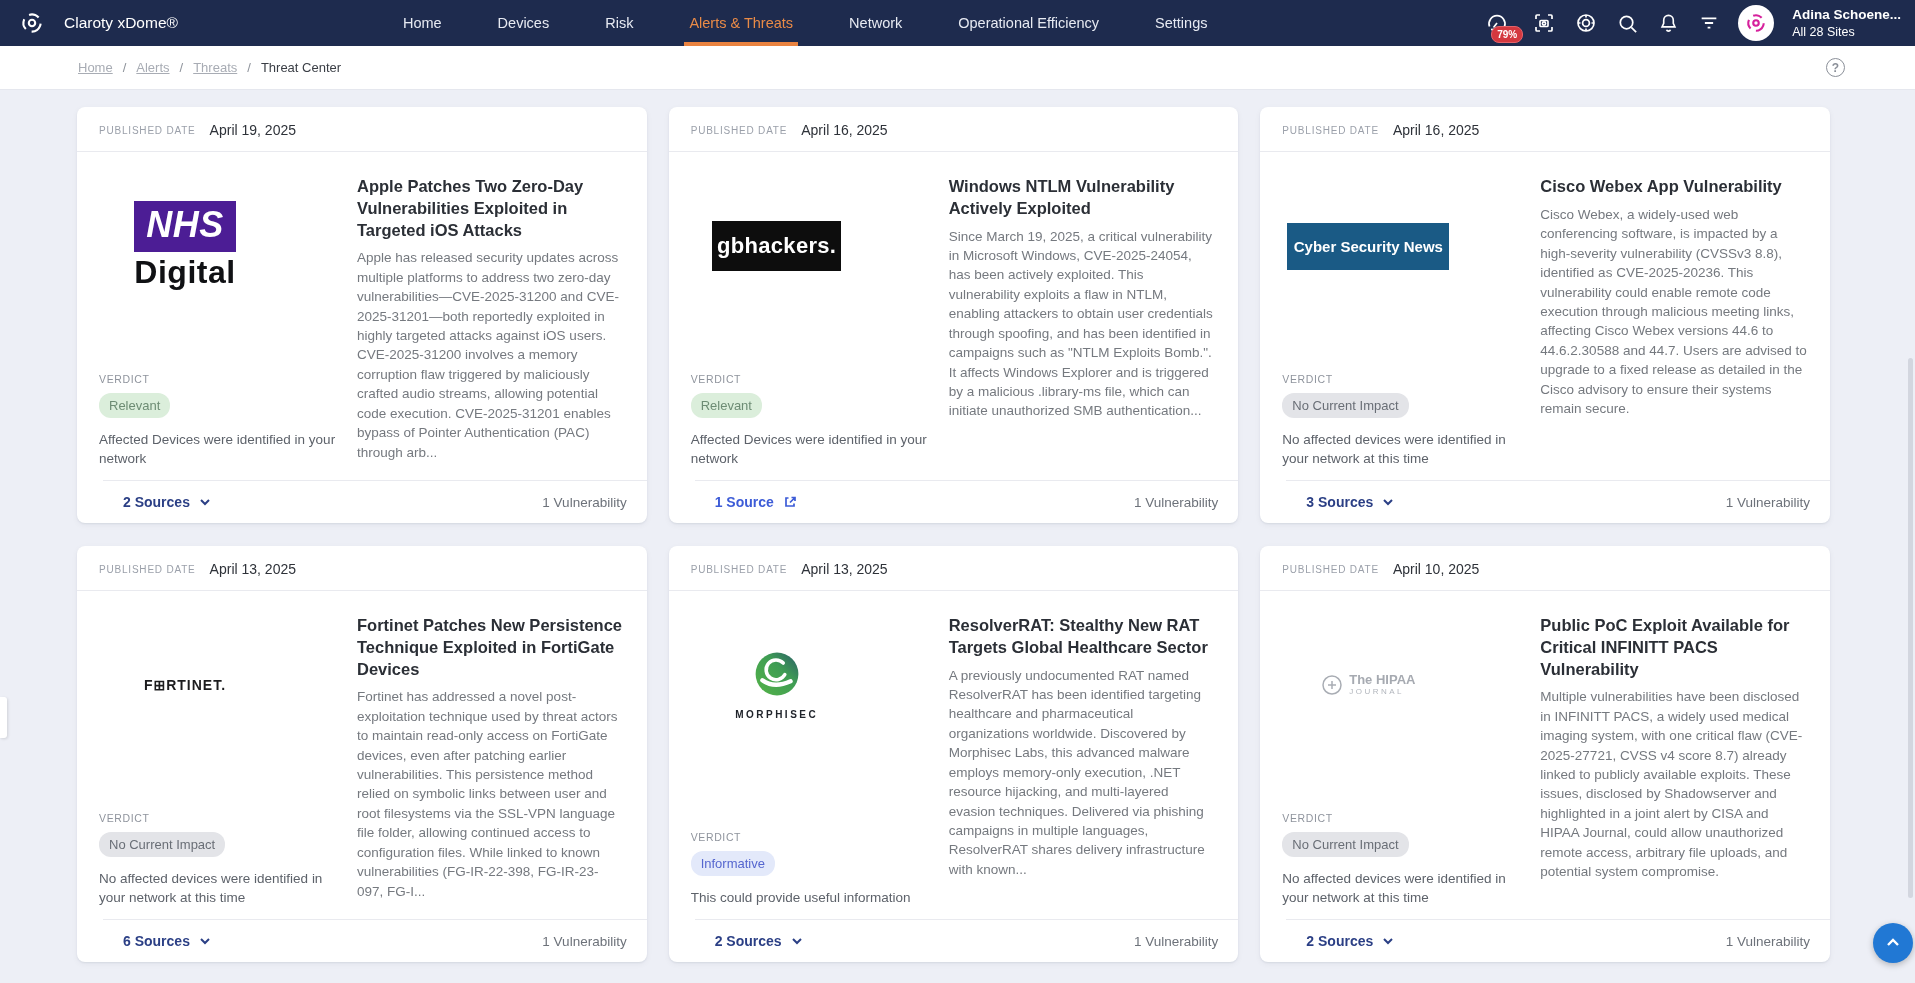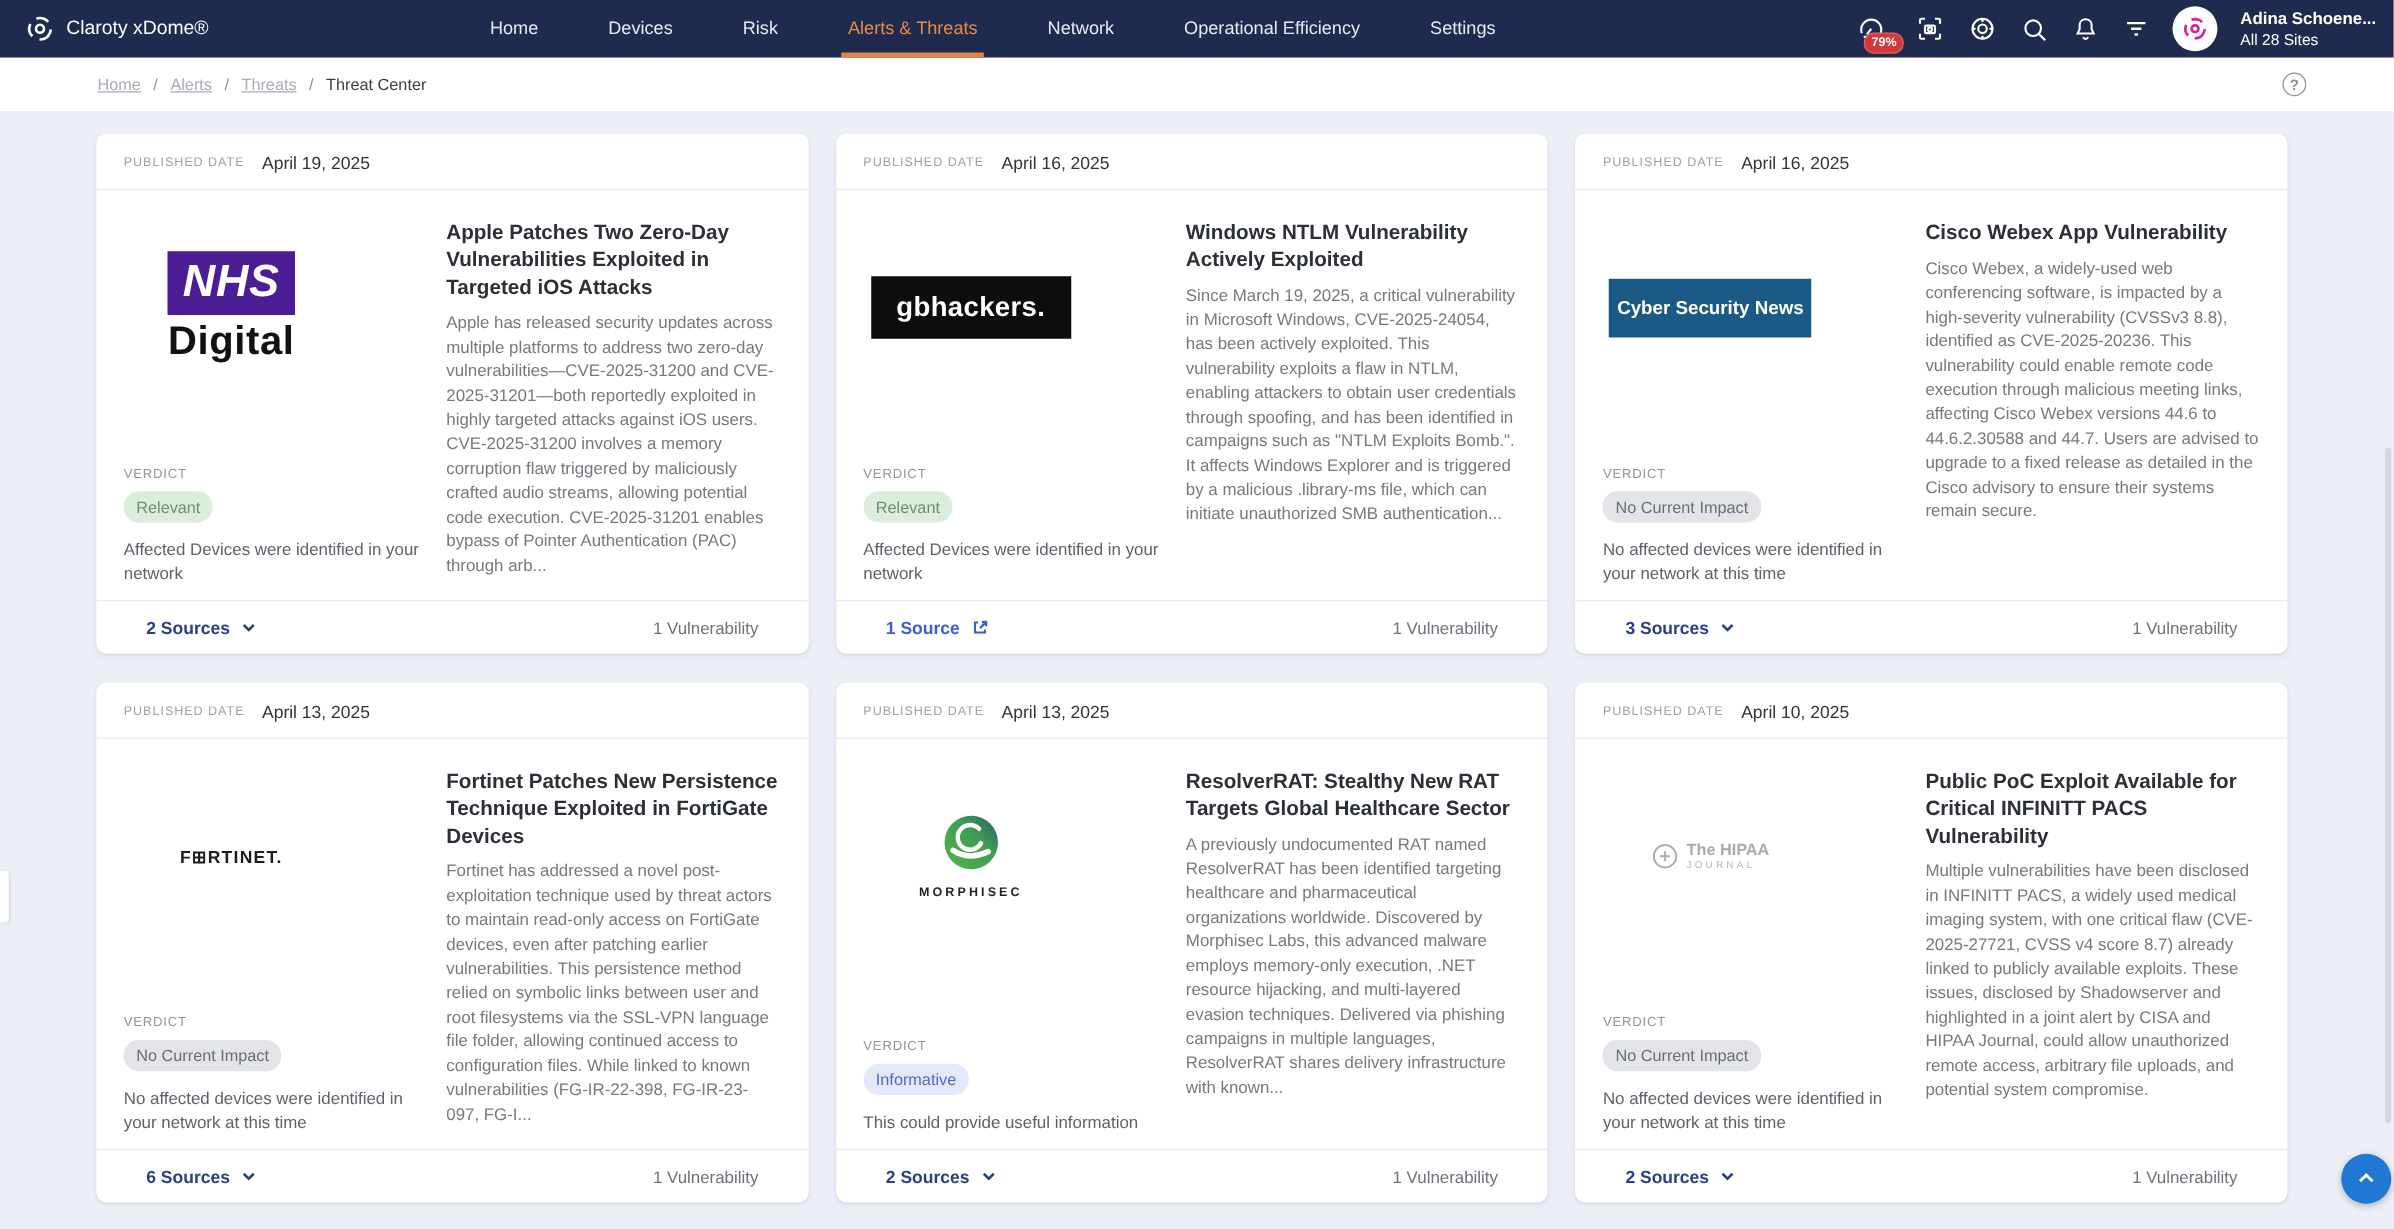--- a/index.html
+++ b/index.html
@@ -8,7 +8,7 @@
 
   
   .topnav { height:46px; background:#1e2b4e; display:flex; align-items:center; padding:0 14px 0 20px; position:relative; z-index:5; }
-  .brand { display:flex; align-items:center; gap:9px; color:#fff; font-size:15.5px; font-weight:500; white-space:nowrap; }
+  .brand { display:flex; align-items:center; gap:20px; color:#fff; font-size:15.5px; font-weight:500; white-space:nowrap; }
   .nav-menu { display:flex; gap:56px; margin-left:225px; height:46px; align-items:center; }
   .nav-item { color:#e7eaf2; font-size:14.5px; cursor:pointer; position:relative; height:46px; display:flex; align-items:center; white-space:nowrap; }
   .nav-item.active { color:#ea8b47; }

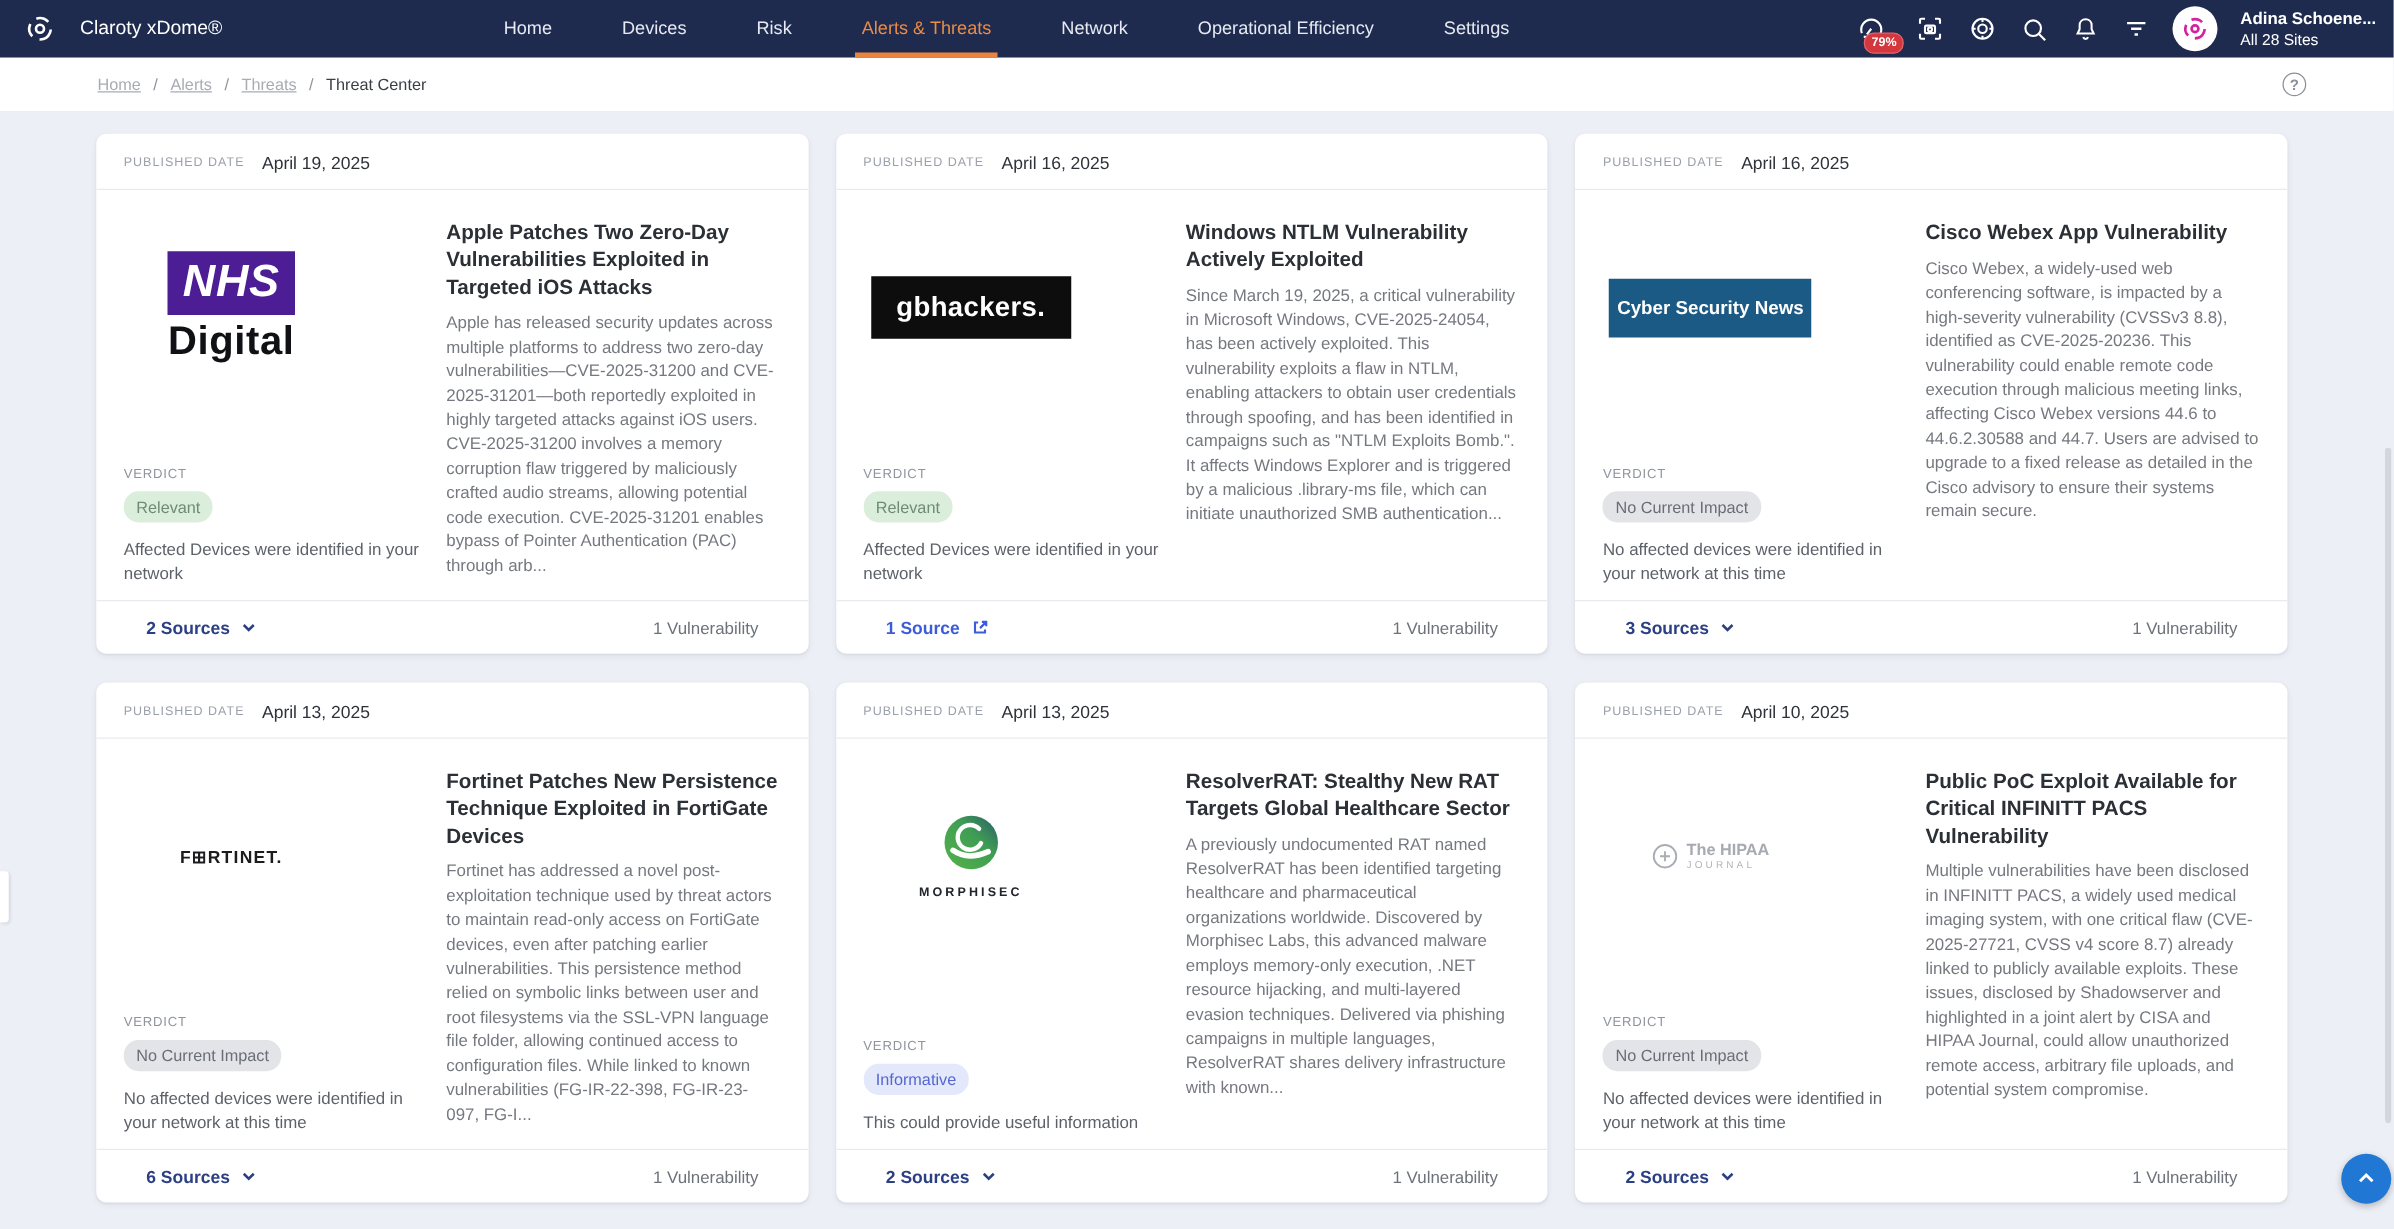--- a/index.html
+++ b/index.html
@@ -56,7 +56,7 @@
   .logo-nhs { display:flex; flex-direction:column; align-items:center; }
   .nhs-box { background:#4c1d95; color:#fff; font-style:italic; font-weight:700; font-size:36px; padding:3px 12px 6px; letter-spacing:.5px; }
   .nhs-word { color:#101114; font-weight:700; font-size:32px; margin-top:2px; letter-spacing:.5px; }
-  .gb-box { background:#0d0d0d; color:#fff; font-weight:700; font-size:22px; width:160px; height:50px; display:grid; place-items:center; letter-spacing:.3px; }
+  .gb-box { background:#0d0d0d; color:#fff; font-weight:700; font-size:22px; width:129px; height:50px; display:grid; place-items:center; letter-spacing:.3px; }
   .csn-box { background:#1a5a85; color:#fff; font-weight:700; font-size:15px; width:162px; height:47px; display:grid; place-items:center; white-space:nowrap;text-align:center; }
   .fortinet { color:#1c1c1e; font-weight:700; font-size:14px; letter-spacing:1px; white-space:nowrap; }
   .morphisec { display:flex; flex-direction:column; align-items:center; gap:11px; }

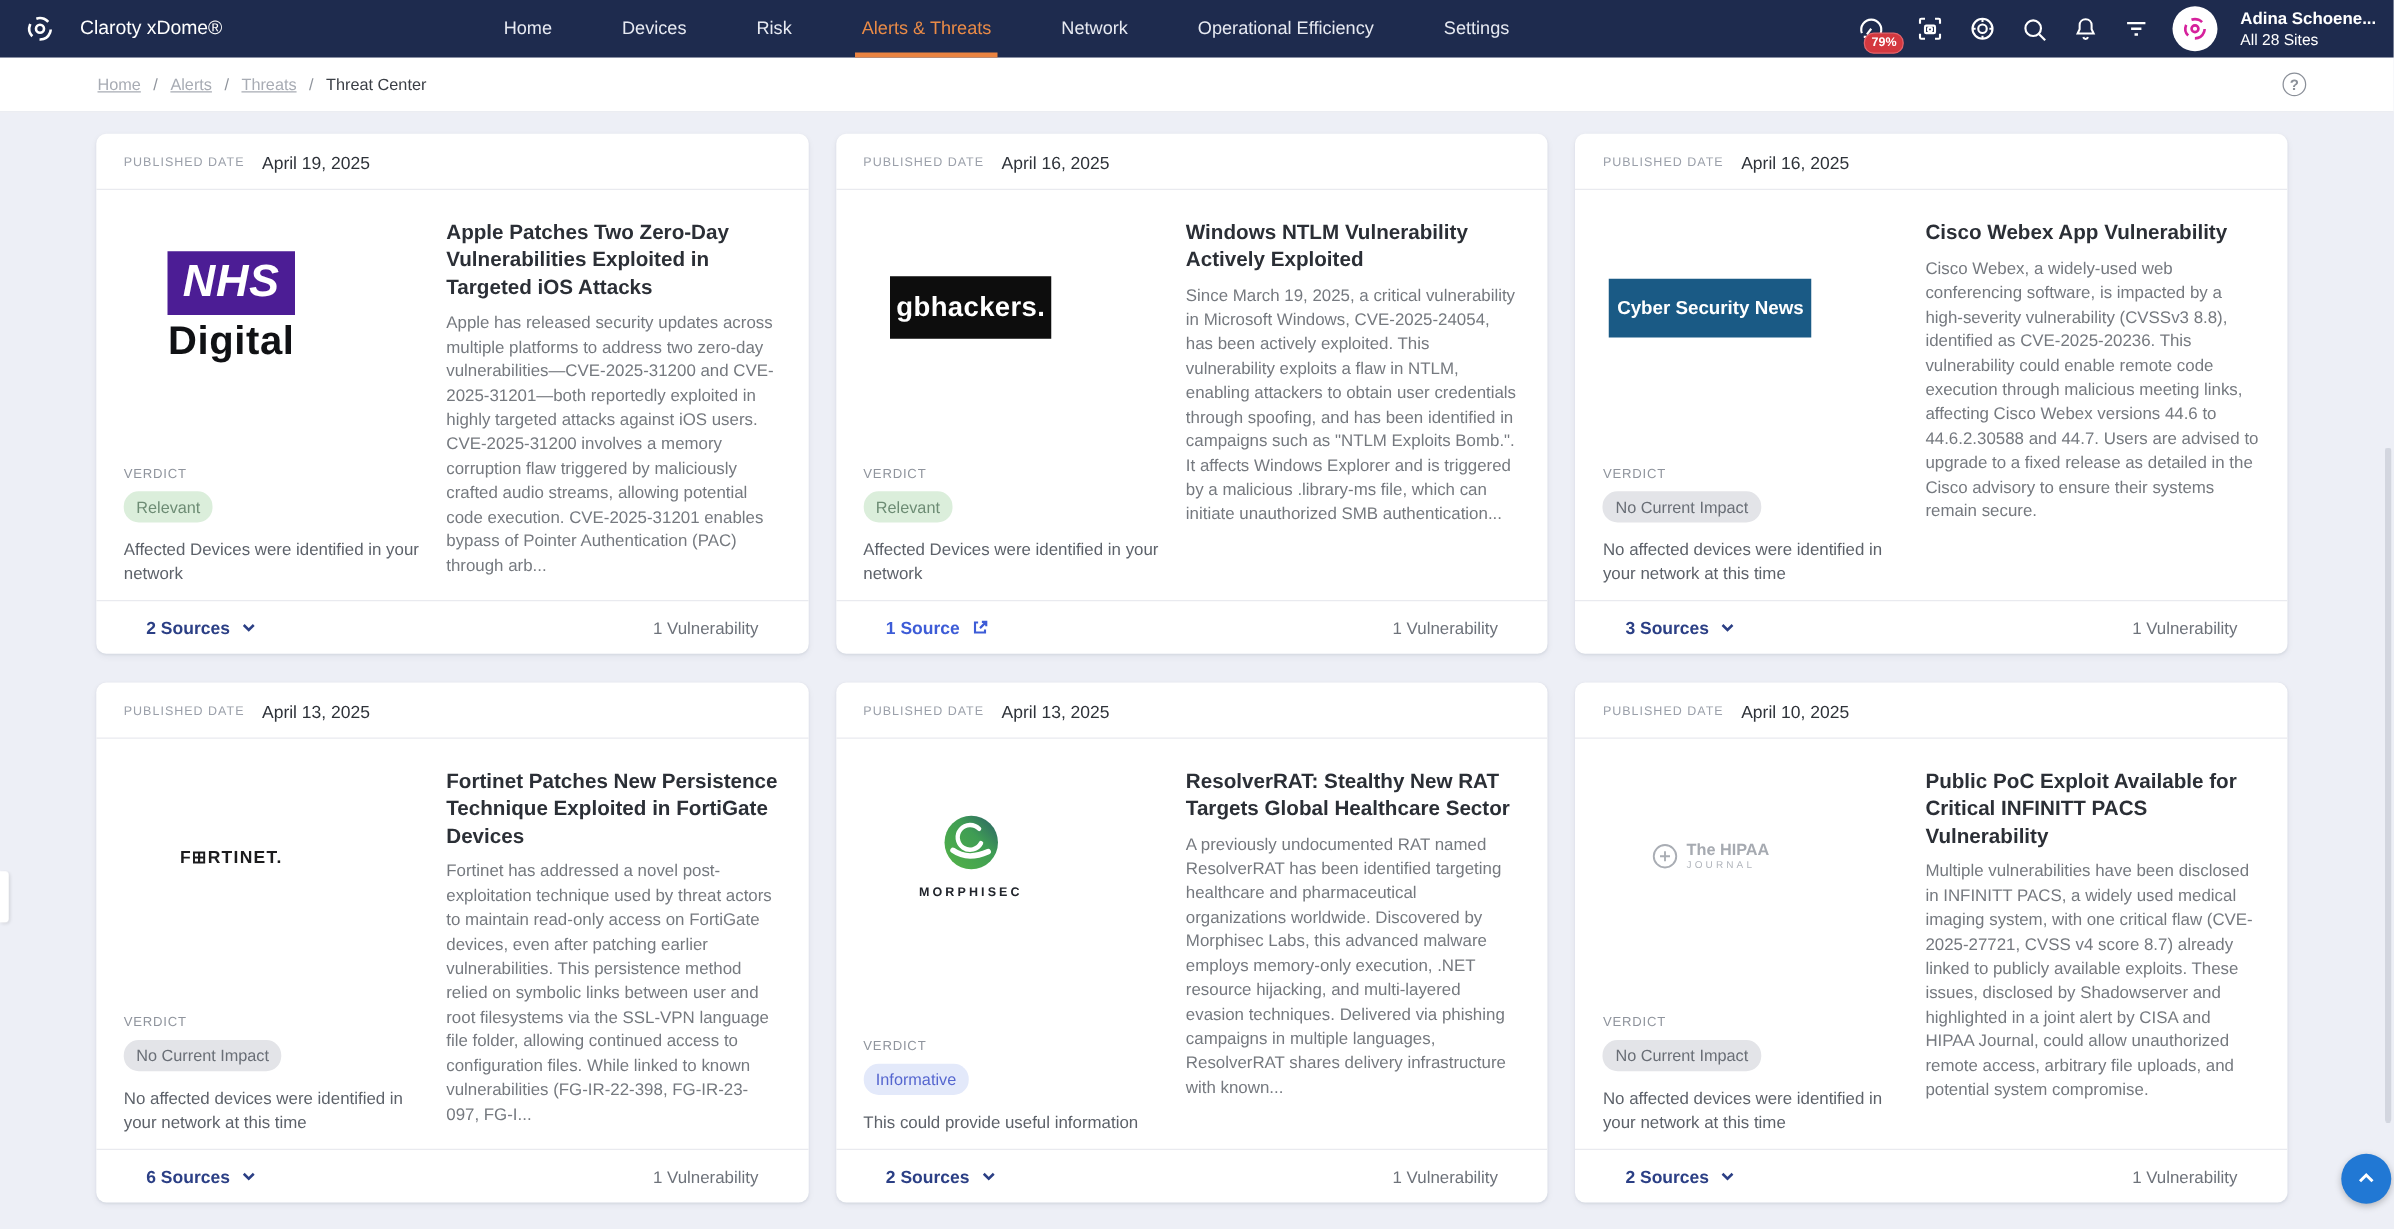--- a/index.html
+++ b/index.html
@@ -47,7 +47,7 @@
   .col-right { flex:1; padding-top:18px; min-width:0; }
   .card-title { font-size:16.5px; font-weight:700; color:#2b2f36; line-height:1.32; margin-bottom:7px; }
   .card-desc { font-size:13.5px; color:#75797f; line-height:1.44; }
-  .card-foot { border-top:1px solid #e9eaef; padding:13px 40px; display:flex; align-items:center; justify-content:space-between; }
+  .card-foot { border-top:1px solid #e9eaef; padding:13px 20px; display:flex; align-items:center; justify-content:space-between;margin-left:26px; }
   .sources-link { display:flex; align-items:center; gap:9px; background:none; border:none; cursor:pointer; color:#2b3f85; font-size:14px; font-weight:700; font-family:inherit; }
   .sources-link.external { color:#3d5cd7; }
   .vuln-count { font-size:13.5px; color:#6d727a; }

